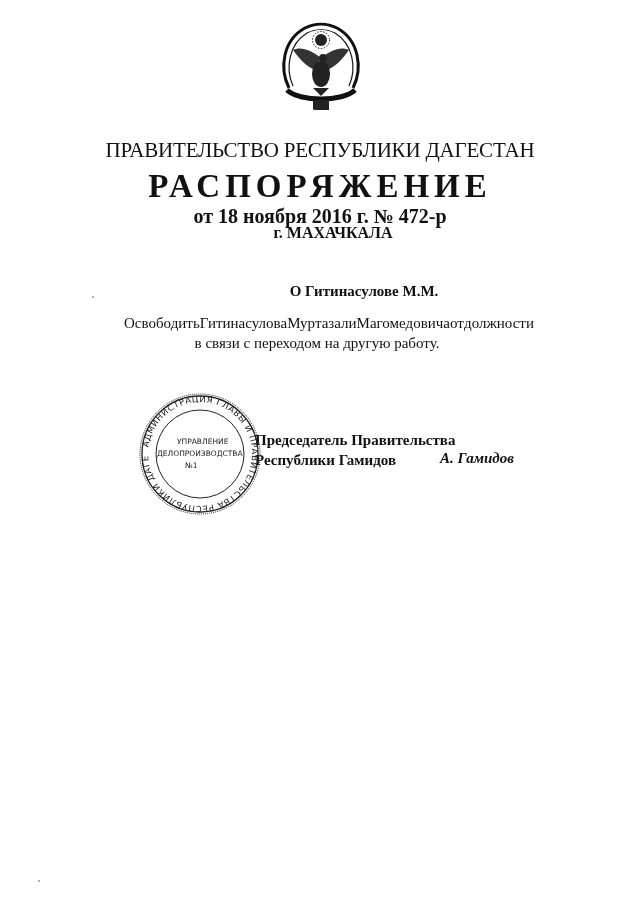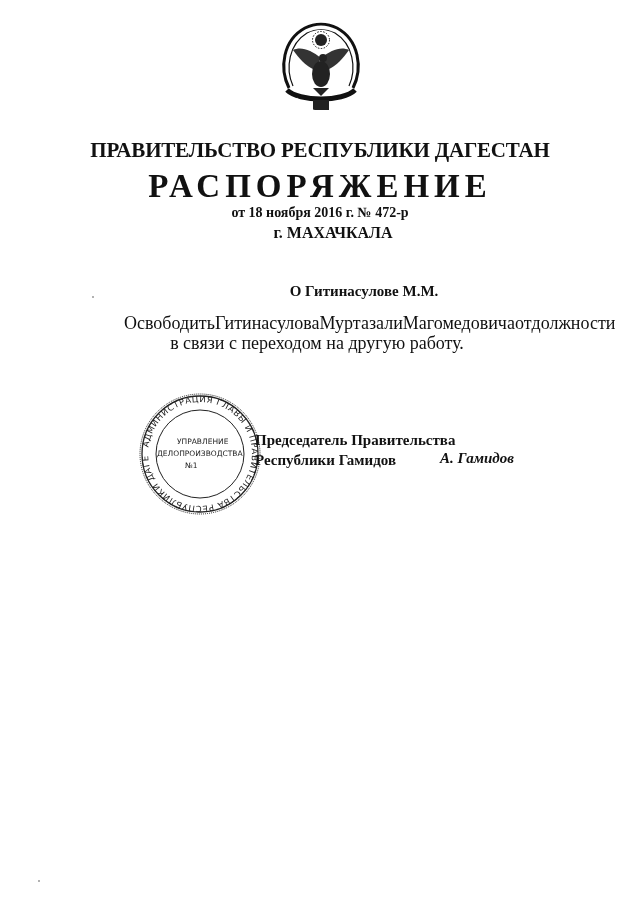--- a/index.html
+++ b/index.html
@@ -7,7 +7,7 @@
          font-family: "Liberation Serif", "DejaVu Serif", serif; color: #111; }
   .abs { position: absolute; }
   .emblem { left: 275px; top: 18px; width: 92px; height: 100px; }
-  .org { left: 0; width: 640px; top: 138px; text-align: center; font-weight: bold; font-size: 21px; letter-spacing: -0.2px; }
+  .org { left: 0; width: 640px; top: 138px; text-align: center; font-weight: normal; font-size: 21px; letter-spacing: -0.2px; }
   .doctype { left: 0; width: 640px; top: 168px; text-align: center; font-weight: bold; font-size: 33px; letter-spacing: 5px; }
   .date { left: 0; width: 640px; top: 205px; text-align: center; box-sizing: border-box; font-weight: bold; font-size: 14px; }
   .city { left: 0; width: 640px; top: 224px; text-align: center; padding-left: 26px; box-sizing: border-box; font-weight: bold; font-size: 16px; }

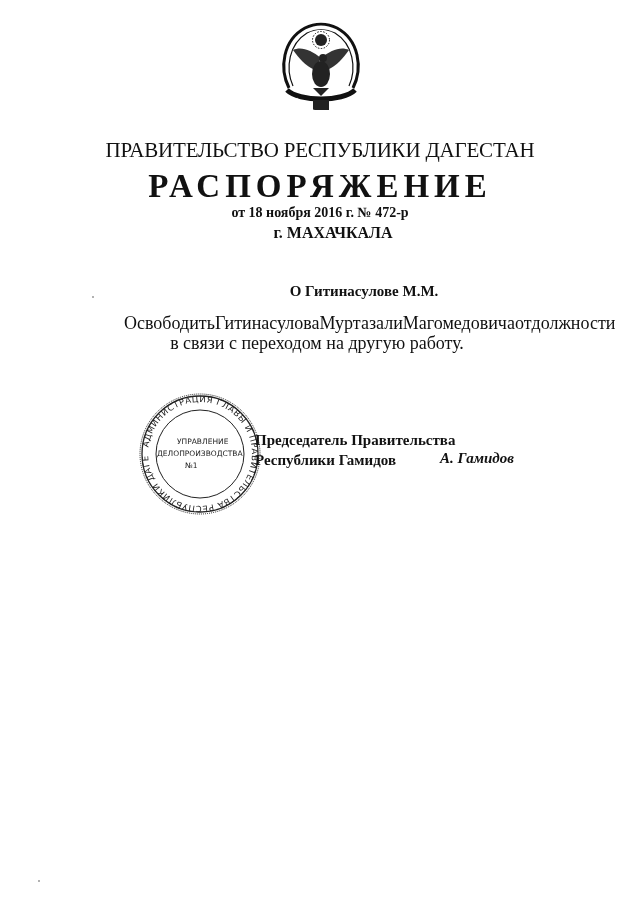--- a/index.html
+++ b/index.html
@@ -9,7 +9,7 @@
   .emblem { left: 275px; top: 18px; width: 92px; height: 100px; }
   .org { left: 0; width: 640px; top: 138px; text-align: center; font-weight: normal; font-size: 21px; letter-spacing: -0.2px; }
   .doctype { left: 0; width: 640px; top: 168px; text-align: center; font-weight: bold; font-size: 33px; letter-spacing: 5px; }
-  .date { left: 0; width: 640px; top: 205px; text-align: center; box-sizing: border-box; font-weight: bold; font-size: 14px; }
+  .date { left: 0; width: 640px; top: 205px; text-align: center; box-sizing: border-box; font-weight: bold; font-size: 20px; }
   .city { left: 0; width: 640px; top: 224px; text-align: center; padding-left: 26px; box-sizing: border-box; font-weight: bold; font-size: 16px; }
   .subject { left: 0; width: 640px; top: 283px; text-align: center; padding-left: 88px; box-sizing: border-box; font-weight: bold; font-size: 15px; }
   .body-wrap { left: 100px; width: 434px; top: 313px; font-size: 18px; line-height: 20px; }

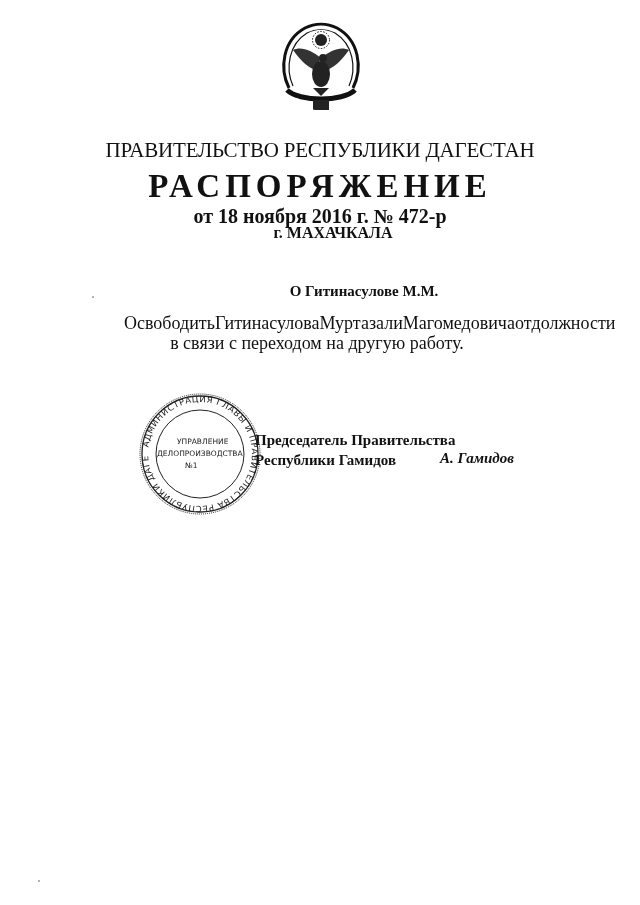--- a/index.html
+++ b/index.html
@@ -12,7 +12,7 @@
   .date { left: 0; width: 640px; top: 205px; text-align: center; box-sizing: border-box; font-weight: bold; font-size: 20px; }
   .city { left: 0; width: 640px; top: 224px; text-align: center; padding-left: 26px; box-sizing: border-box; font-weight: bold; font-size: 16px; }
   .subject { left: 0; width: 640px; top: 283px; text-align: center; padding-left: 88px; box-sizing: border-box; font-weight: bold; font-size: 15px; }
-  .body-wrap { left: 100px; width: 434px; top: 313px; font-size: 18px; line-height: 20px; }
+  .body-wrap { left: 100px; width: 434px; top: 313px; font-size: 15px; line-height: 20px; }
   .line { white-space: nowrap; display: flex; justify-content: space-between; }
   .line.first { padding-left: 24px; }
   .line.last { justify-content: center; }

